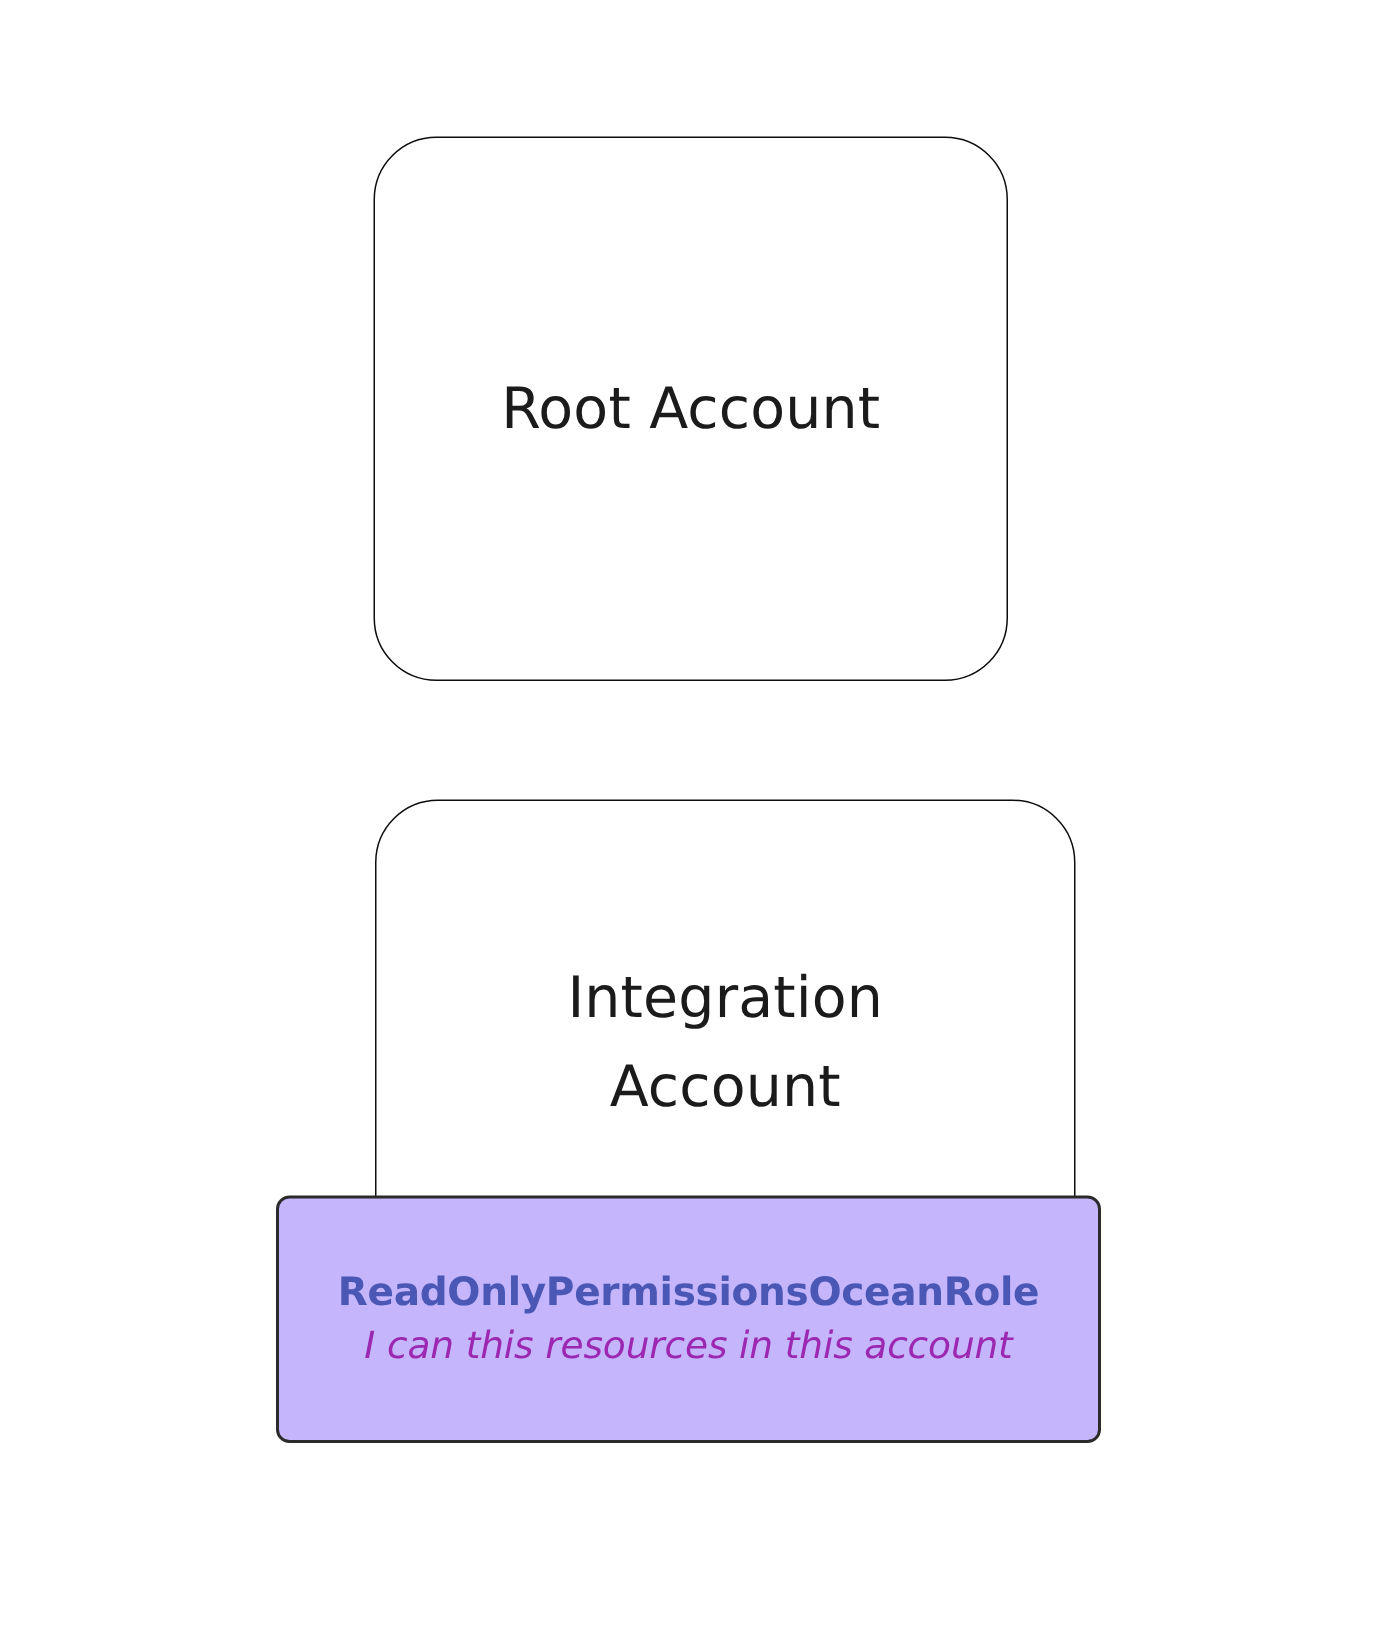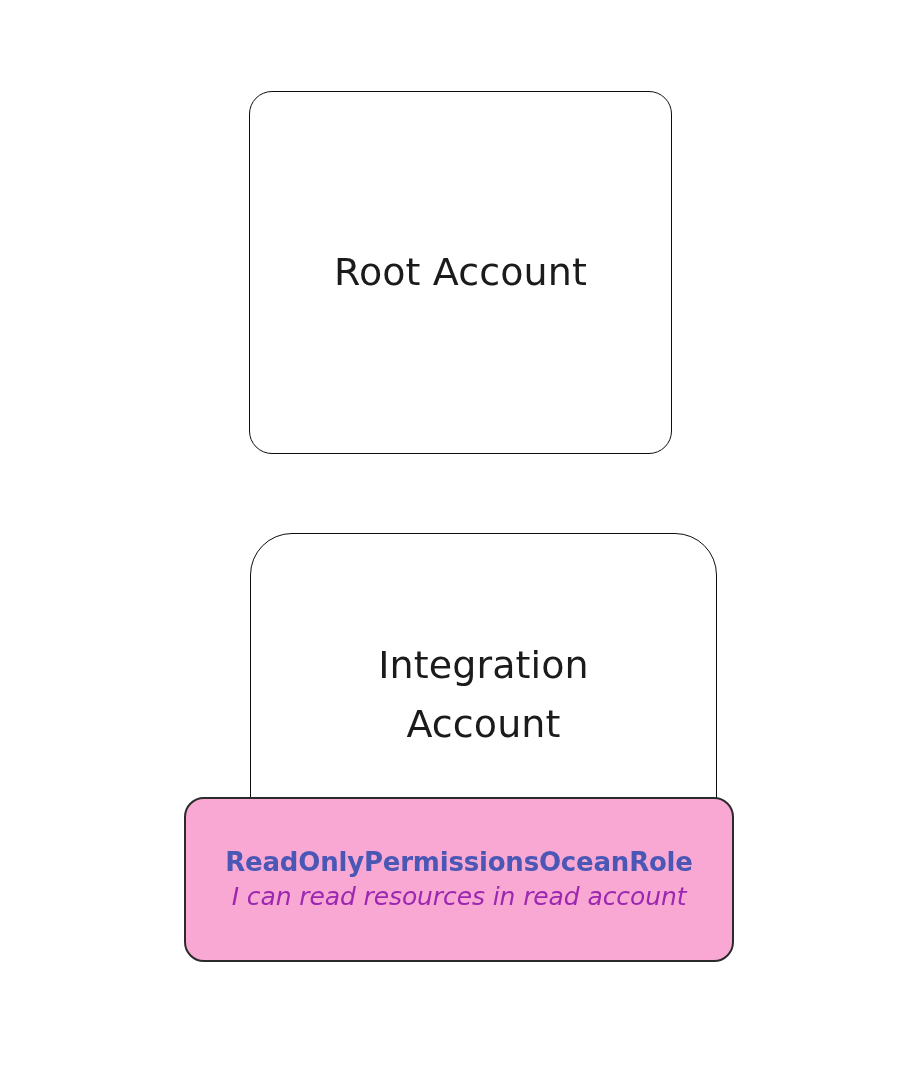--- a/index.html
+++ b/index.html
@@ -48,7 +48,6 @@
     top: 91px;
     width: 423px;
     height: 363px;
-    border-radius: 23px;
   }
   #root-account-box .account-label {
     

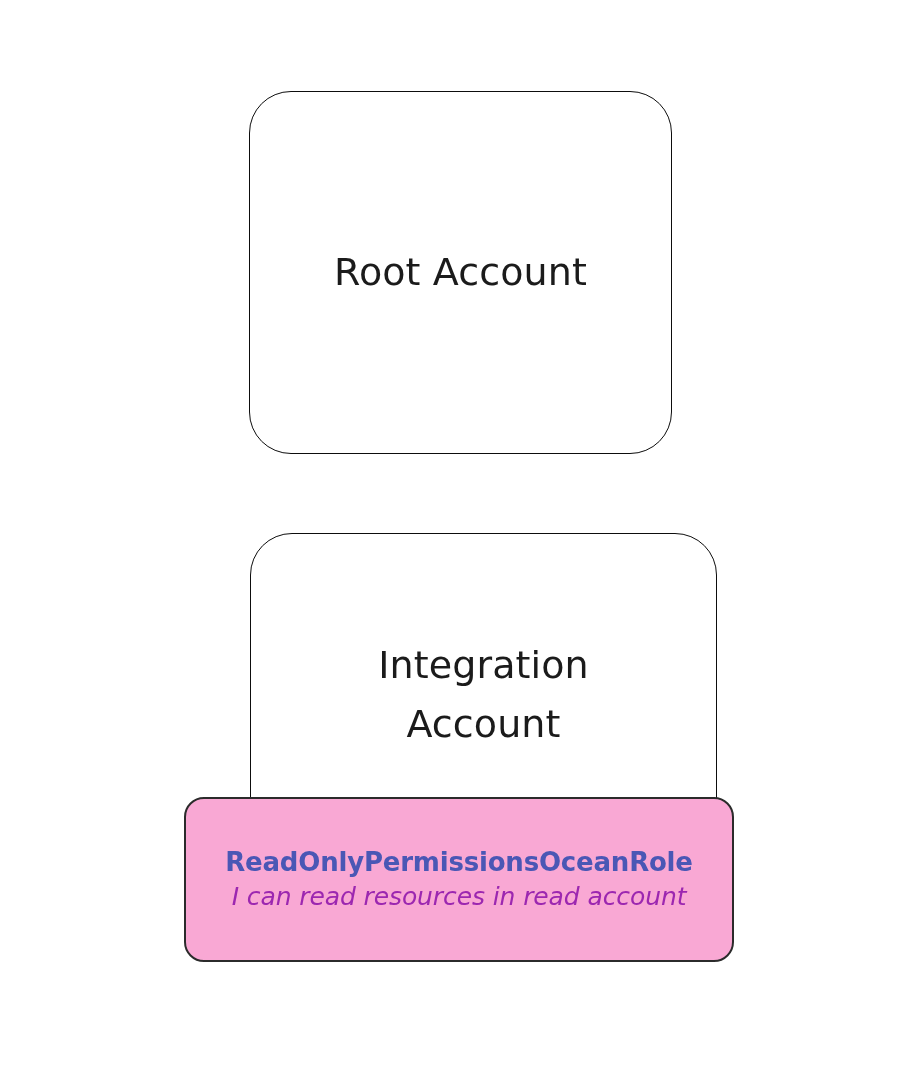--- a/index.html
+++ b/index.html
@@ -73,9 +73,9 @@
     top: 797px;
     width: 550px;
     height: 165px;
-    background: #f9a8d4;
+    background: #c4b5fd;
     border: 2.2px solid #2b2b2b;
-    border-radius: 20px;
+    border-radius: 9px;
     box-sizing: border-box;
     display: flex;
     flex-direction: column;

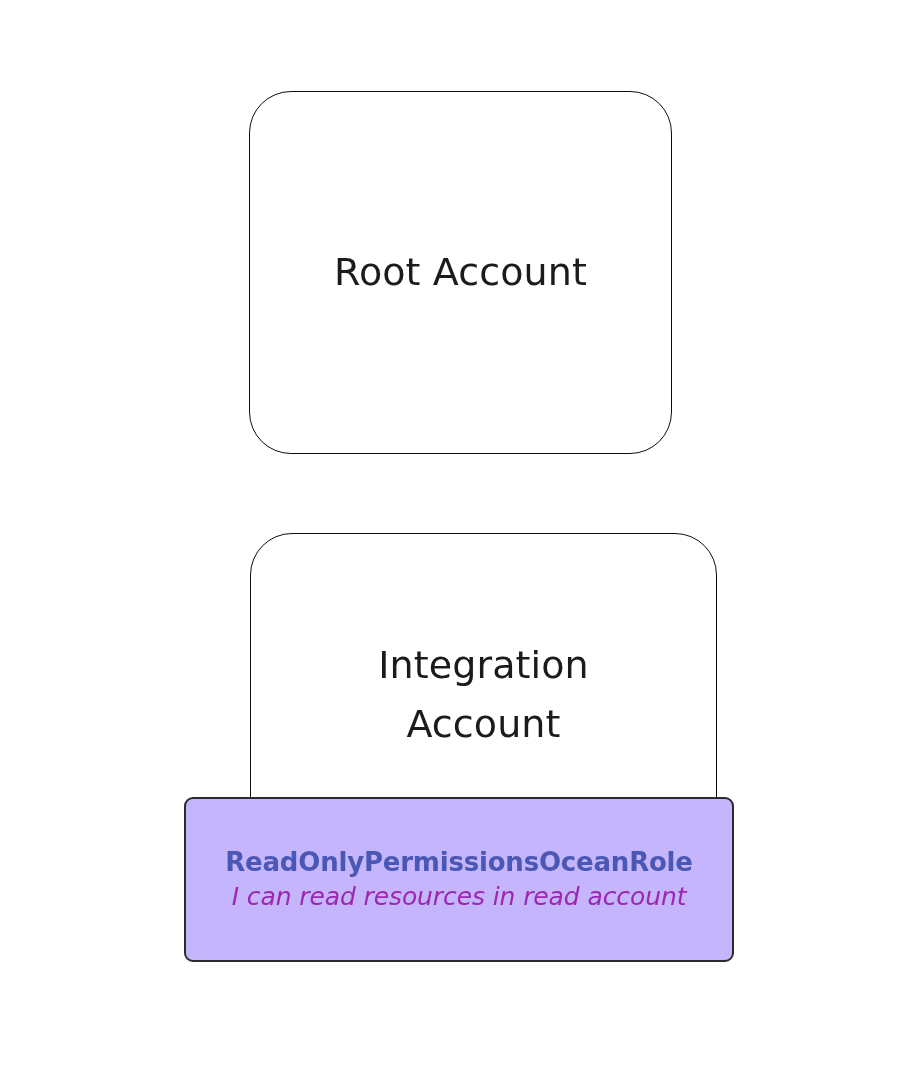--- a/index.html
+++ b/index.html
@@ -118,7 +118,7 @@
 
   <div id="role-box">
     <div class="role-title">ReadOnlyPermissionsOceanRole</div>
-    <div class="role-subtitle">I can read resources in read account</div>
+    <div class="role-subtitle">I can this resources in this account</div>
   </div>
 
 </div>

